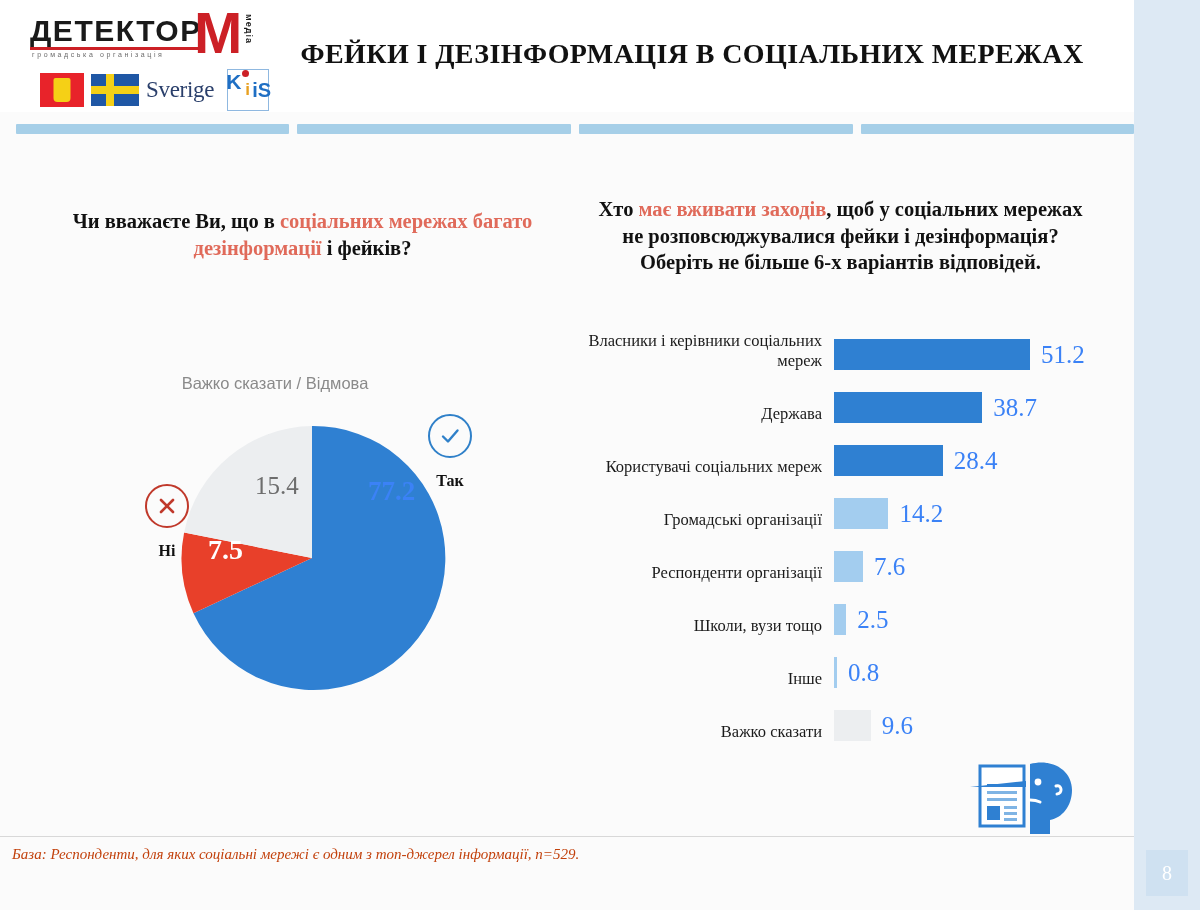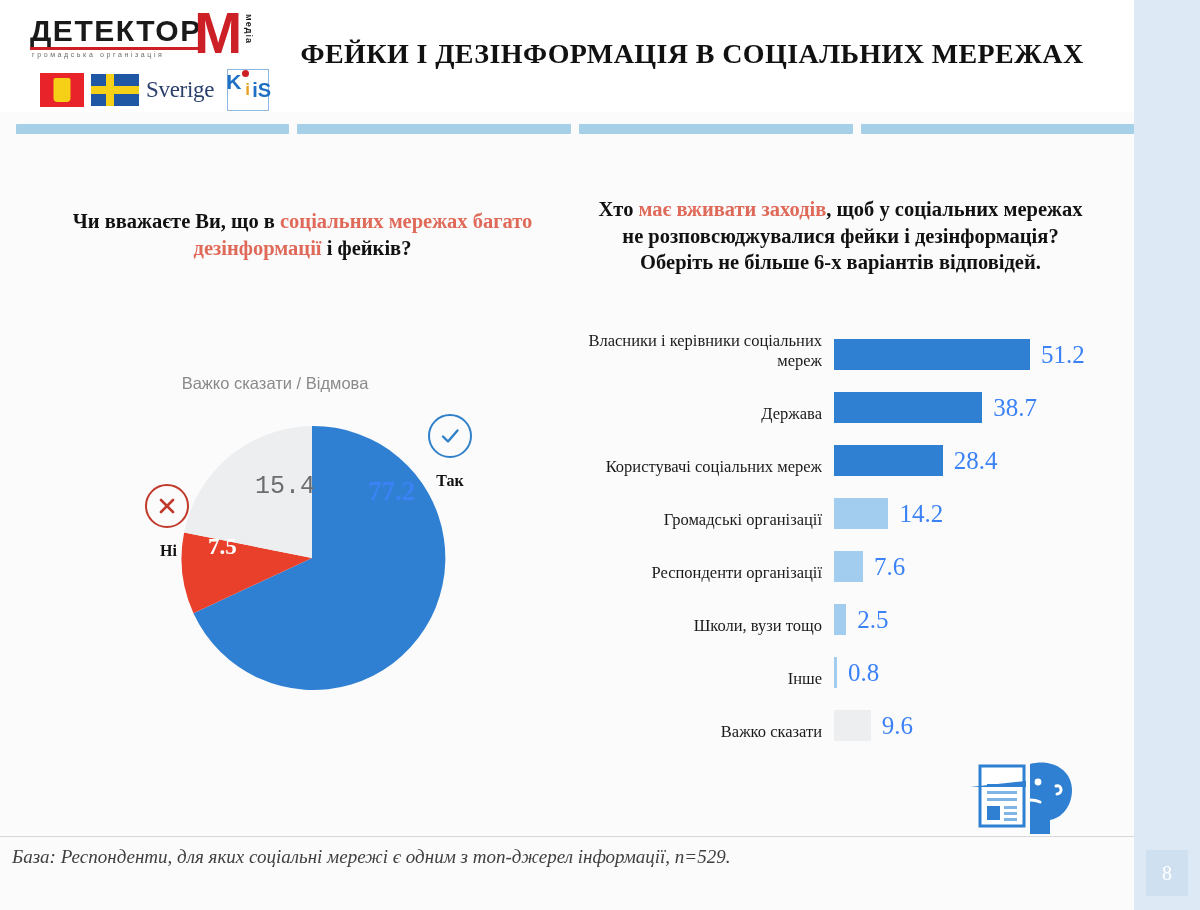--- a/index.html
+++ b/index.html
@@ -287,7 +287,7 @@
   .pie-val-hard {
     position: absolute;
     left: 225px; top: 100px;
-    font-family: Liberation Mono, monospace;
+    font-family: Liberation Serif, serif;
     font-size: 25px;
     color: #6d6d6d;
   }

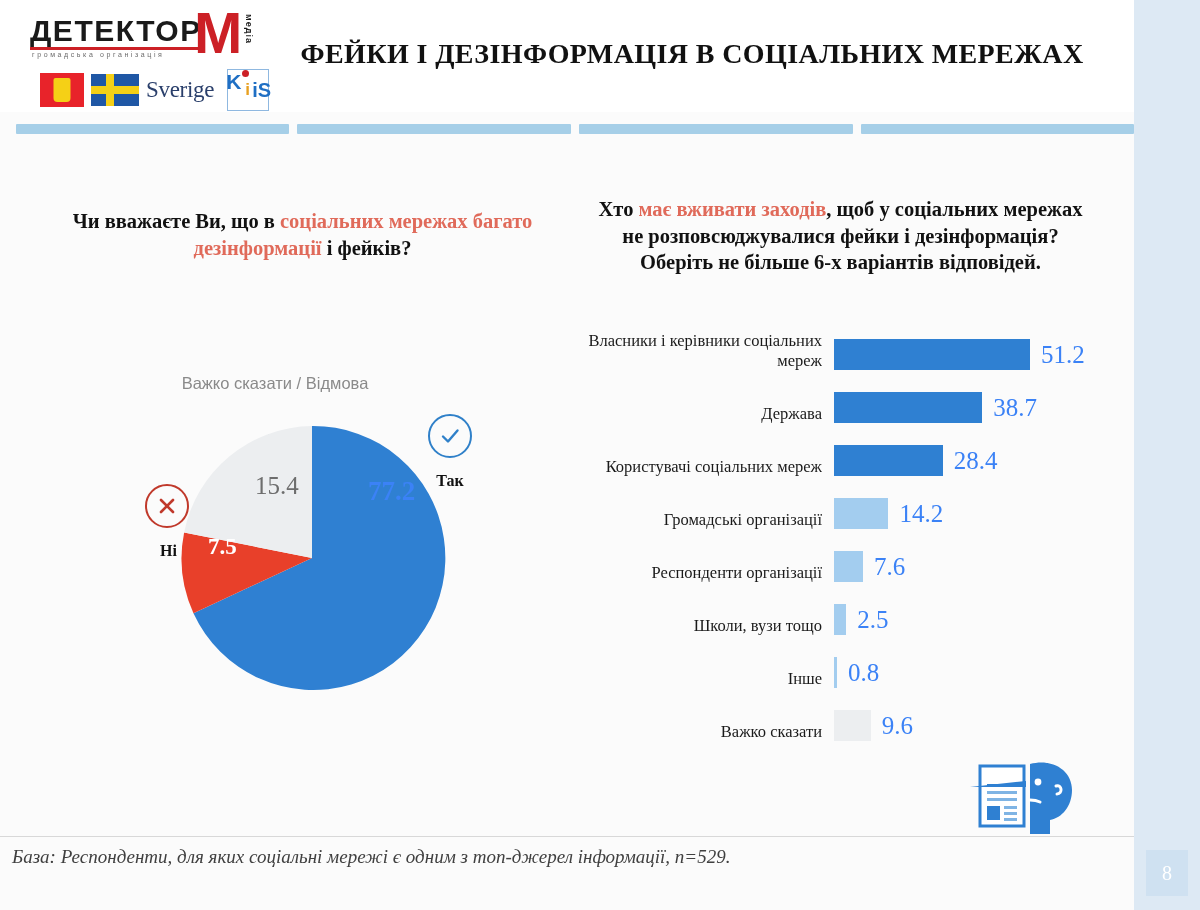--- a/index.html
+++ b/index.html
@@ -334,7 +334,7 @@
     color: #111111;
   }
   .caption-yes { left: 398px; top: 100px; width: 44px; text-align: center; }
-  .caption-no  { left: 130px; top: 170px; width: 48px; }
+  .caption-no  { left: 113px; top: 170px; width: 48px; text-align: center; }
 
   
   .panel-right {

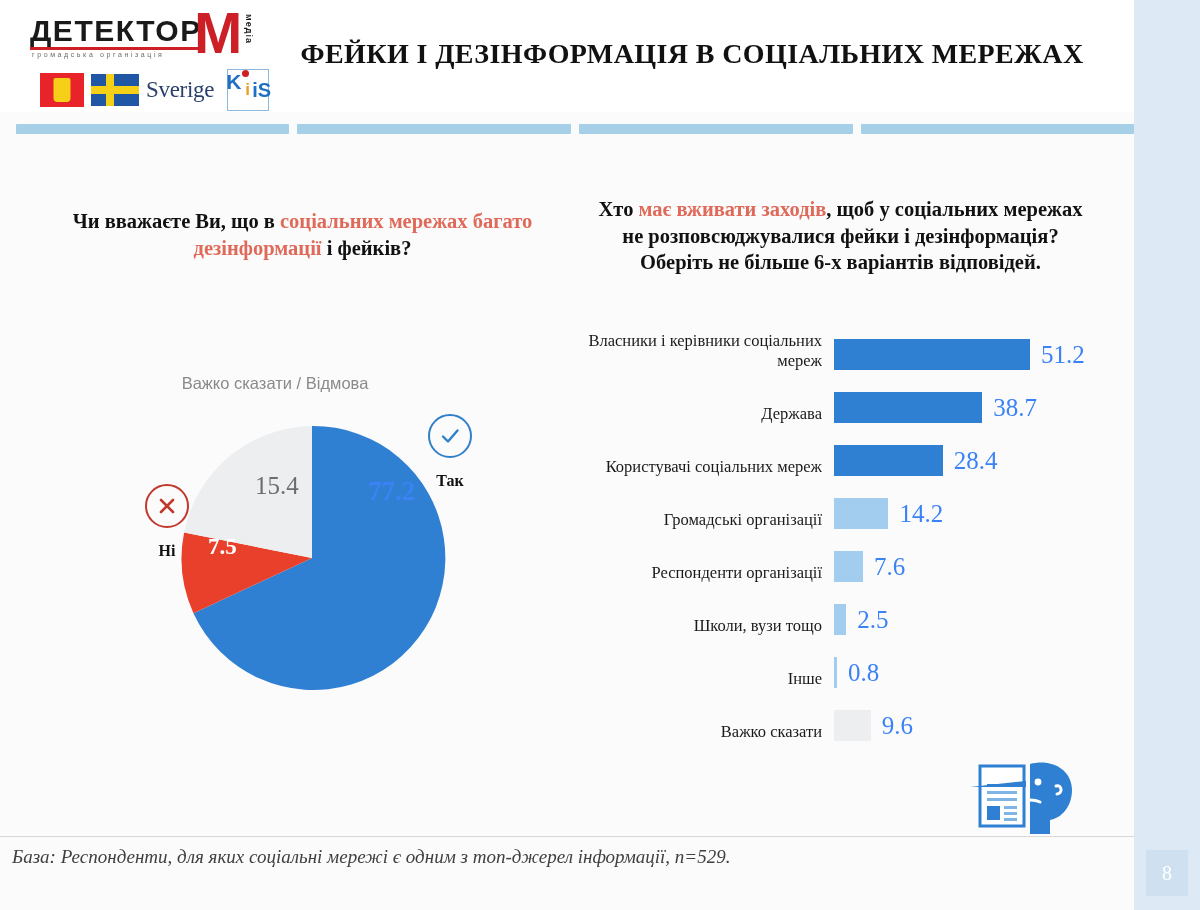--- a/index.html
+++ b/index.html
@@ -281,7 +281,7 @@
     left: 178px; top: 162px;
     font-family: "Liberation Serif", serif;
     font-weight: bold;
-    font-size: 23px;
+    font-size: 28px;
     color: #ffffff;
   }
   .pie-val-hard {

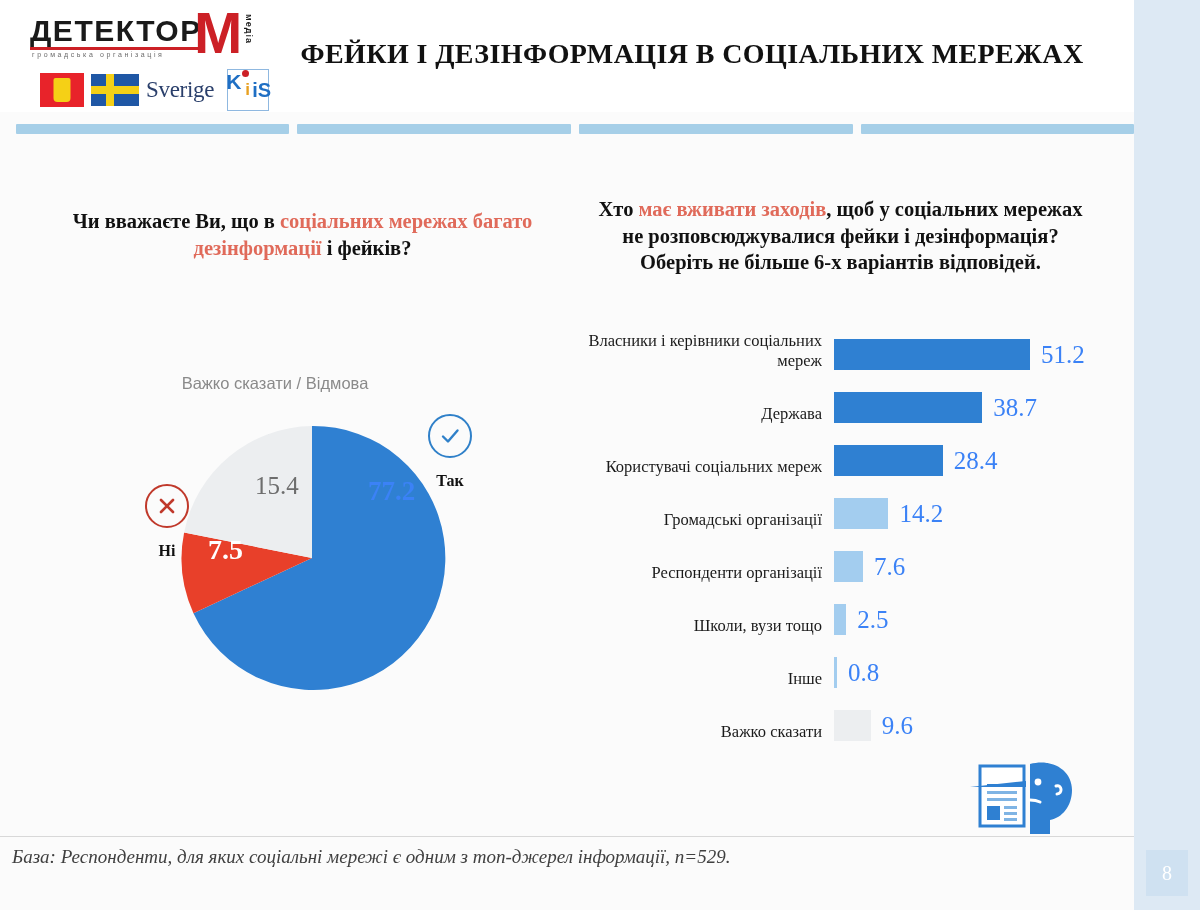--- a/index.html
+++ b/index.html
@@ -400,8 +400,8 @@
     left: 12px; top: 846px;
     font-family: "Liberation Serif", serif;
     font-style: italic;
-    font-size: 19px;
-    color: #404040;
+    font-size: 15px;
+    color: #c2410c;
   }
 </style>
 </head>

